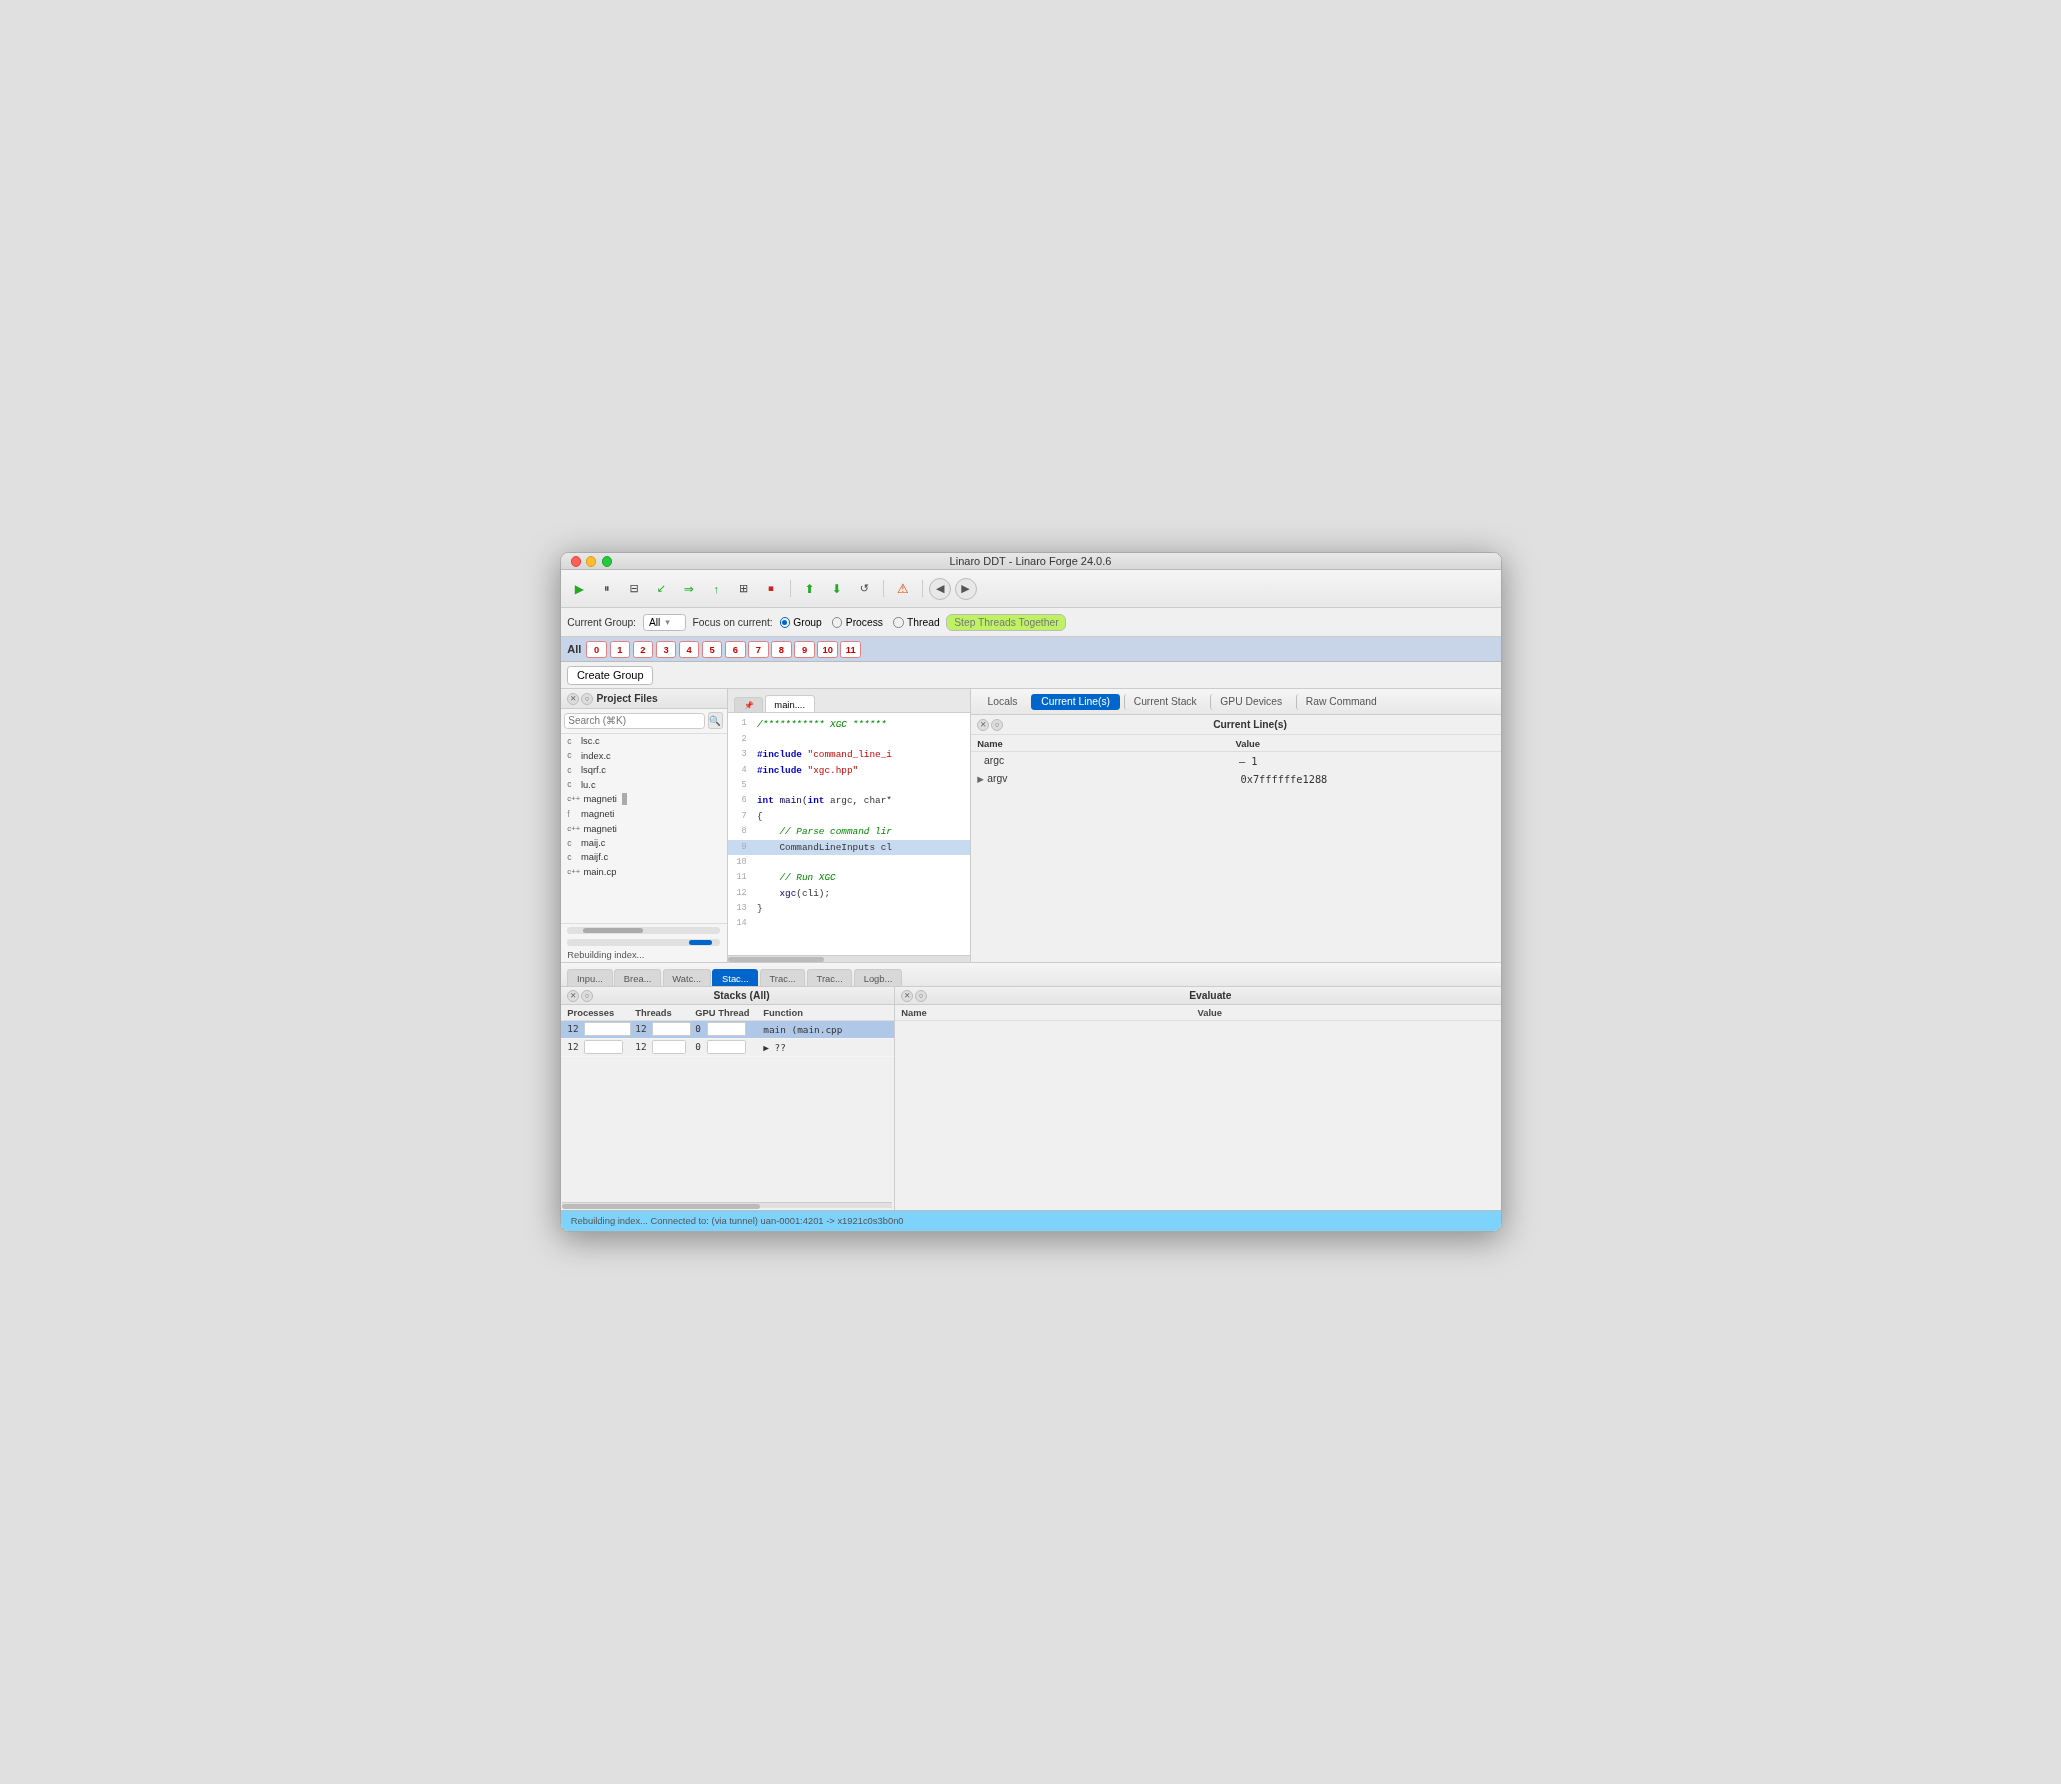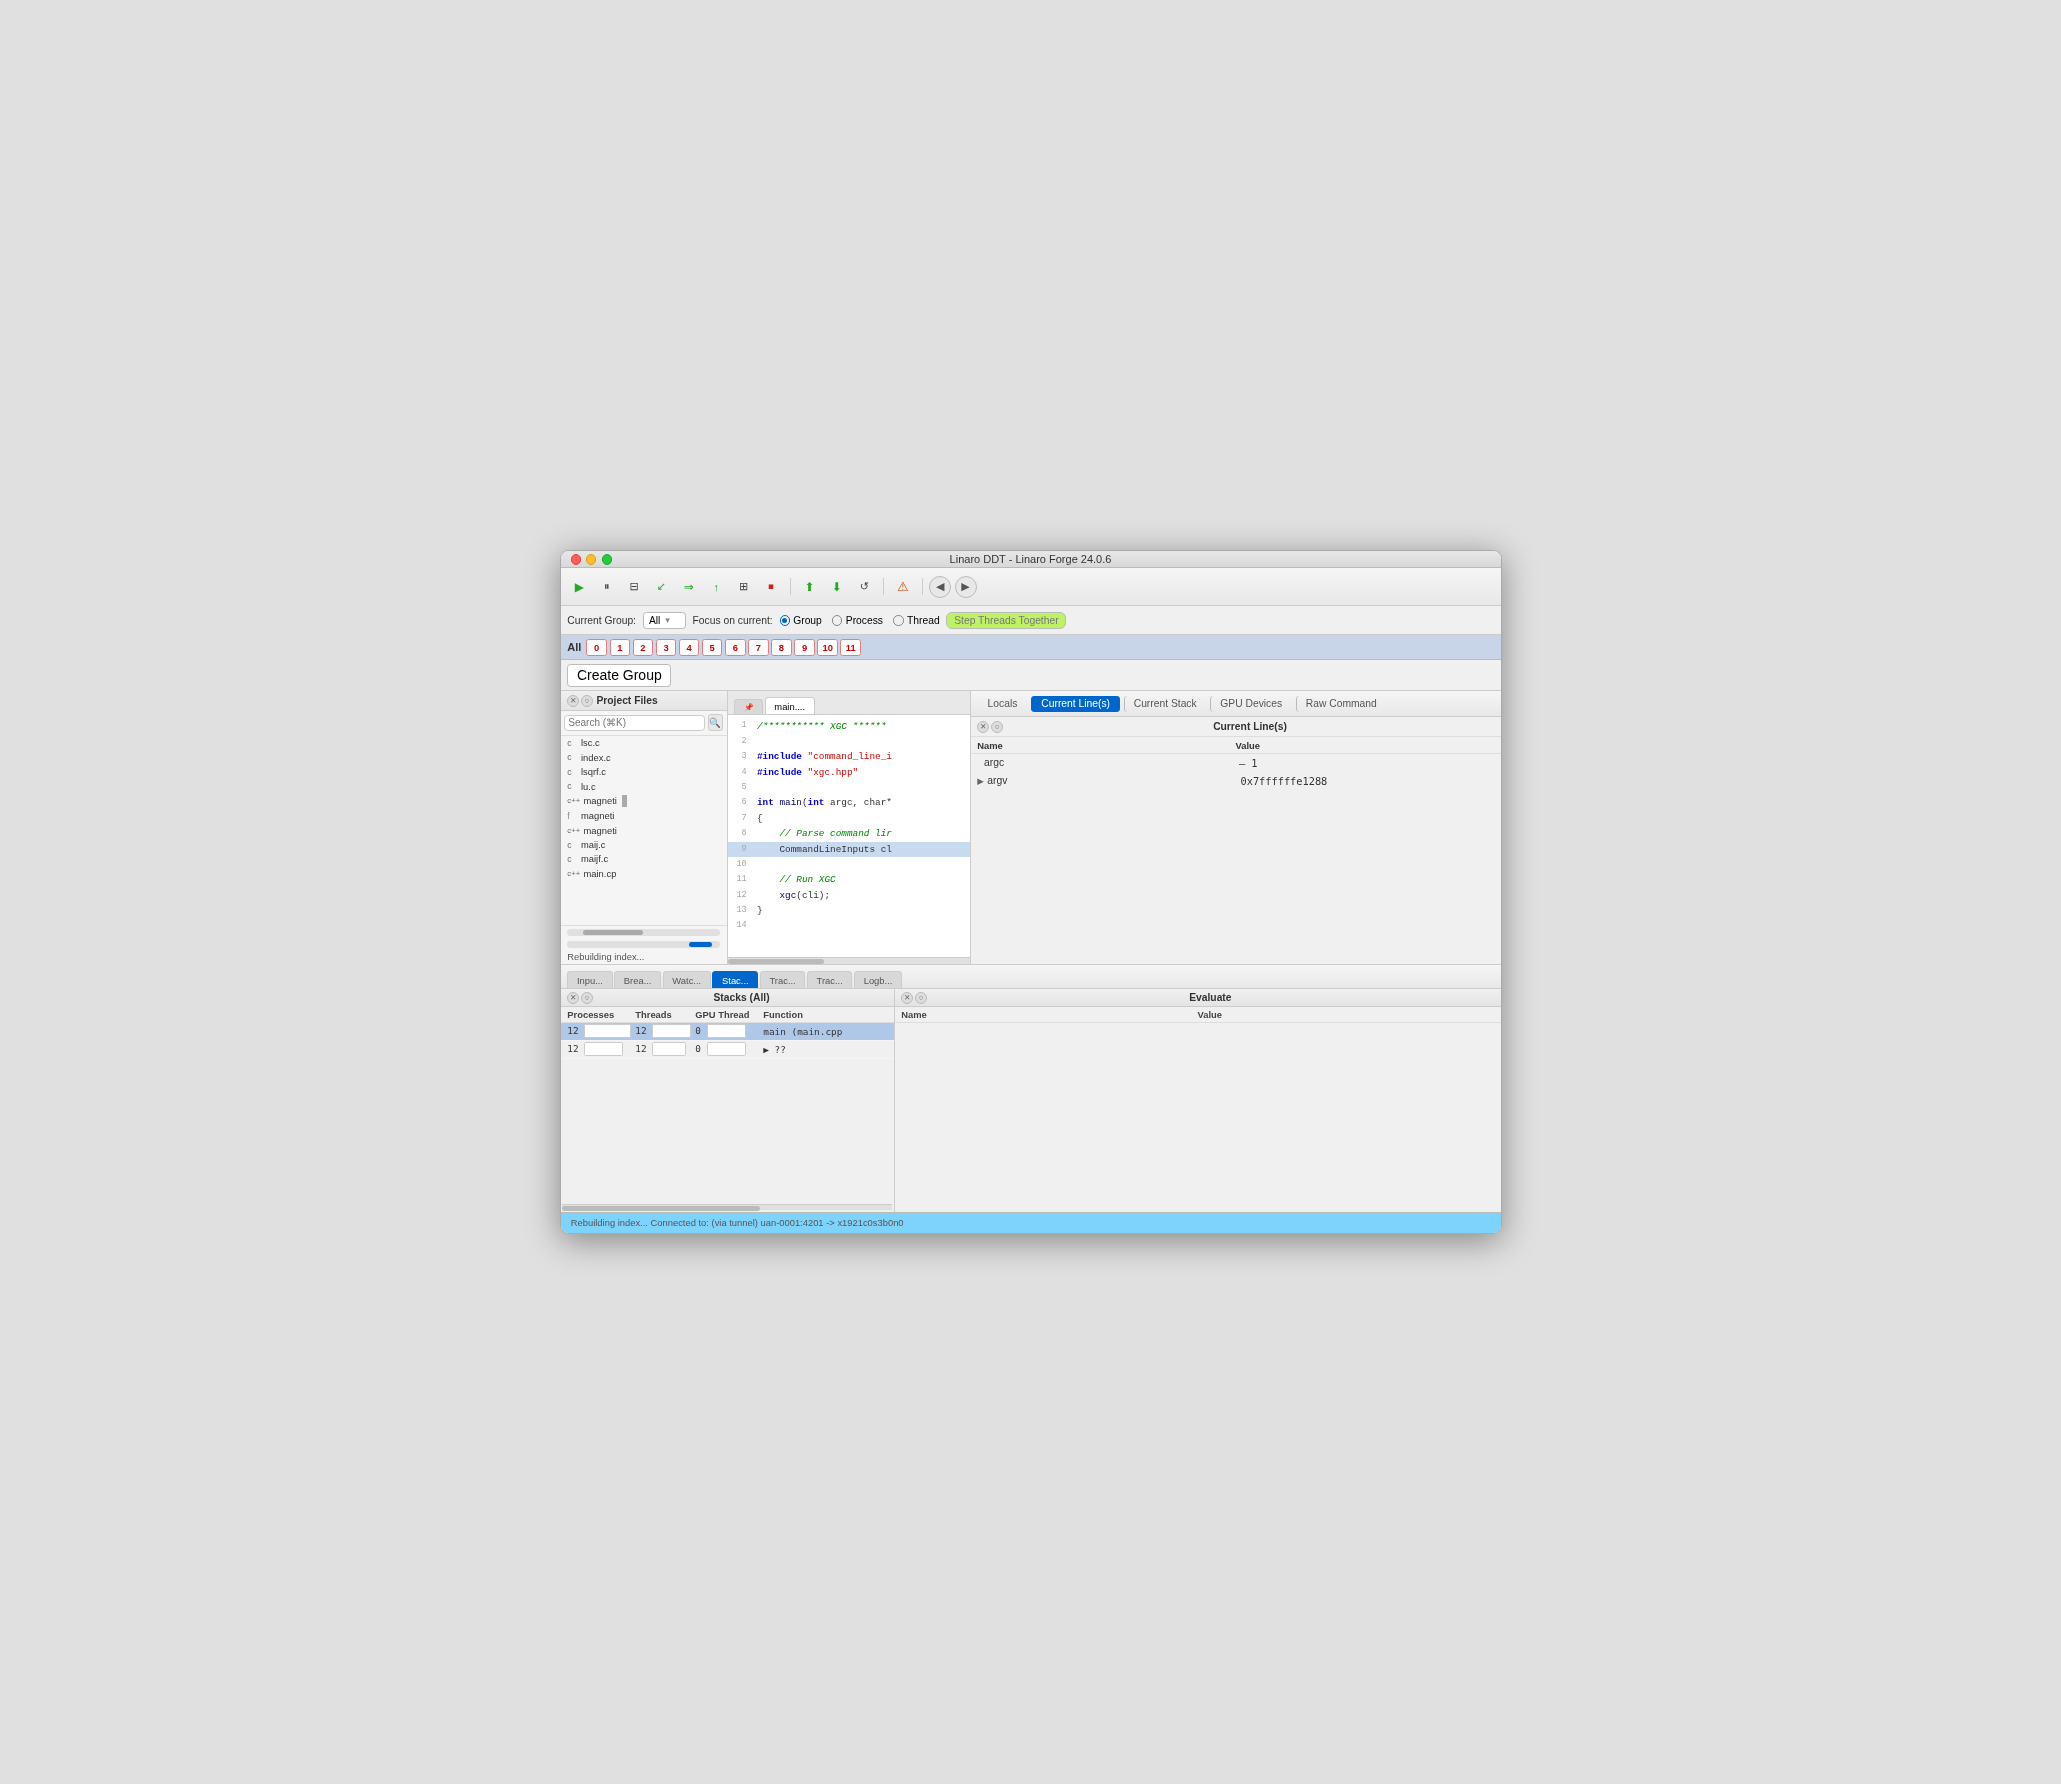--- a/index.html
+++ b/index.html
@@ -587,7 +587,7 @@
   <div style="display:flex; flex-direction:column;">
 
     <div style="background:#f0f0f0; padding:3.4px 6.8px; border-bottom:0.9px solid #ccc;">
-      <button style="background:white; border:0.9px solid #bbb; border-radius:3.4px; padding:2.6px 8.6px; font-size:14px; cursor:pointer;">Create Group</button>
+      <button style="background:white; border:0.9px solid #bbb; border-radius:3.4px; padding:2.6px 8.6px; font-size:11px; cursor:pointer;">Create Group</button>
     </div>
 
     <div class="main-content">

